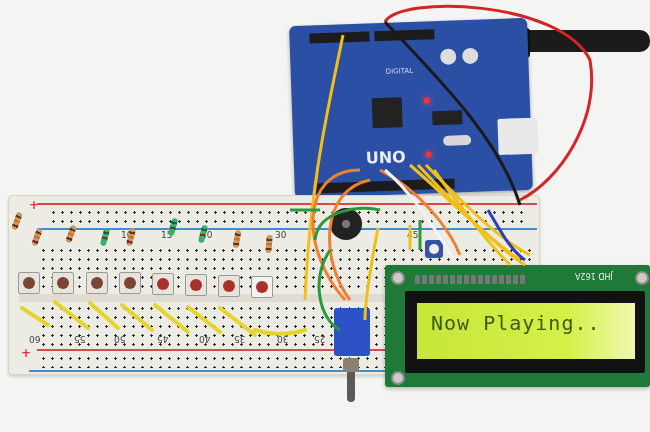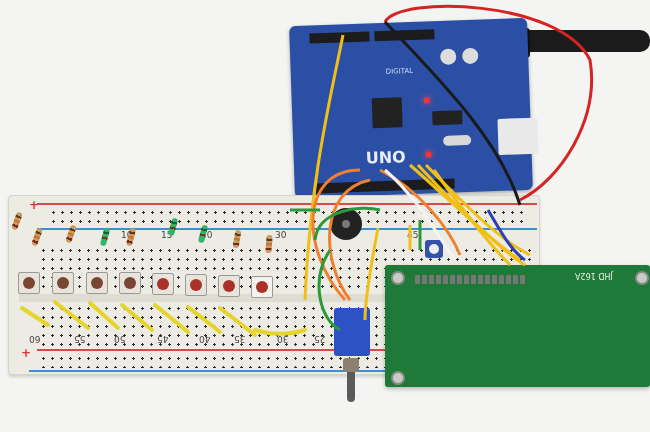--- a/index.html
+++ b/index.html
@@ -139,6 +139,12 @@
     <span class="pin"></span><span class="pin"></span><span class="pin"></span><span class="pin"></span><span class="pin"></span><span class="pin"></span><span class="pin"></span><span class="pin"></span><span class="pin"></span><span class="pin"></span><span class="pin"></span><span class="pin"></span><span class="pin"></span><span class="pin"></span><span class="pin"></span><span class="pin"></span>
   </div>
   <div class="abs label" style="left:190px;top:6px;color:#e6f0e6;font-size:8px;transform:rotate(180deg);">JHD 162A</div>
+  <div class="abs lcd-bezel" style="left:20px;top:26px;width:240px;height:82px;">
+    <div class="abs lcd-screen" style="left:12px;top:12px;width:218px;height:56px;">
+      <div class="abs lcd-text" style="left:14px;top:8px;">Now Playing..</div>
+      <div class="abs lcd-text" style="left:14px;top:30px;"></div>
+    </div>
+  </div>
 </div>
 
 <svg class="wires" width="650" height="432">

